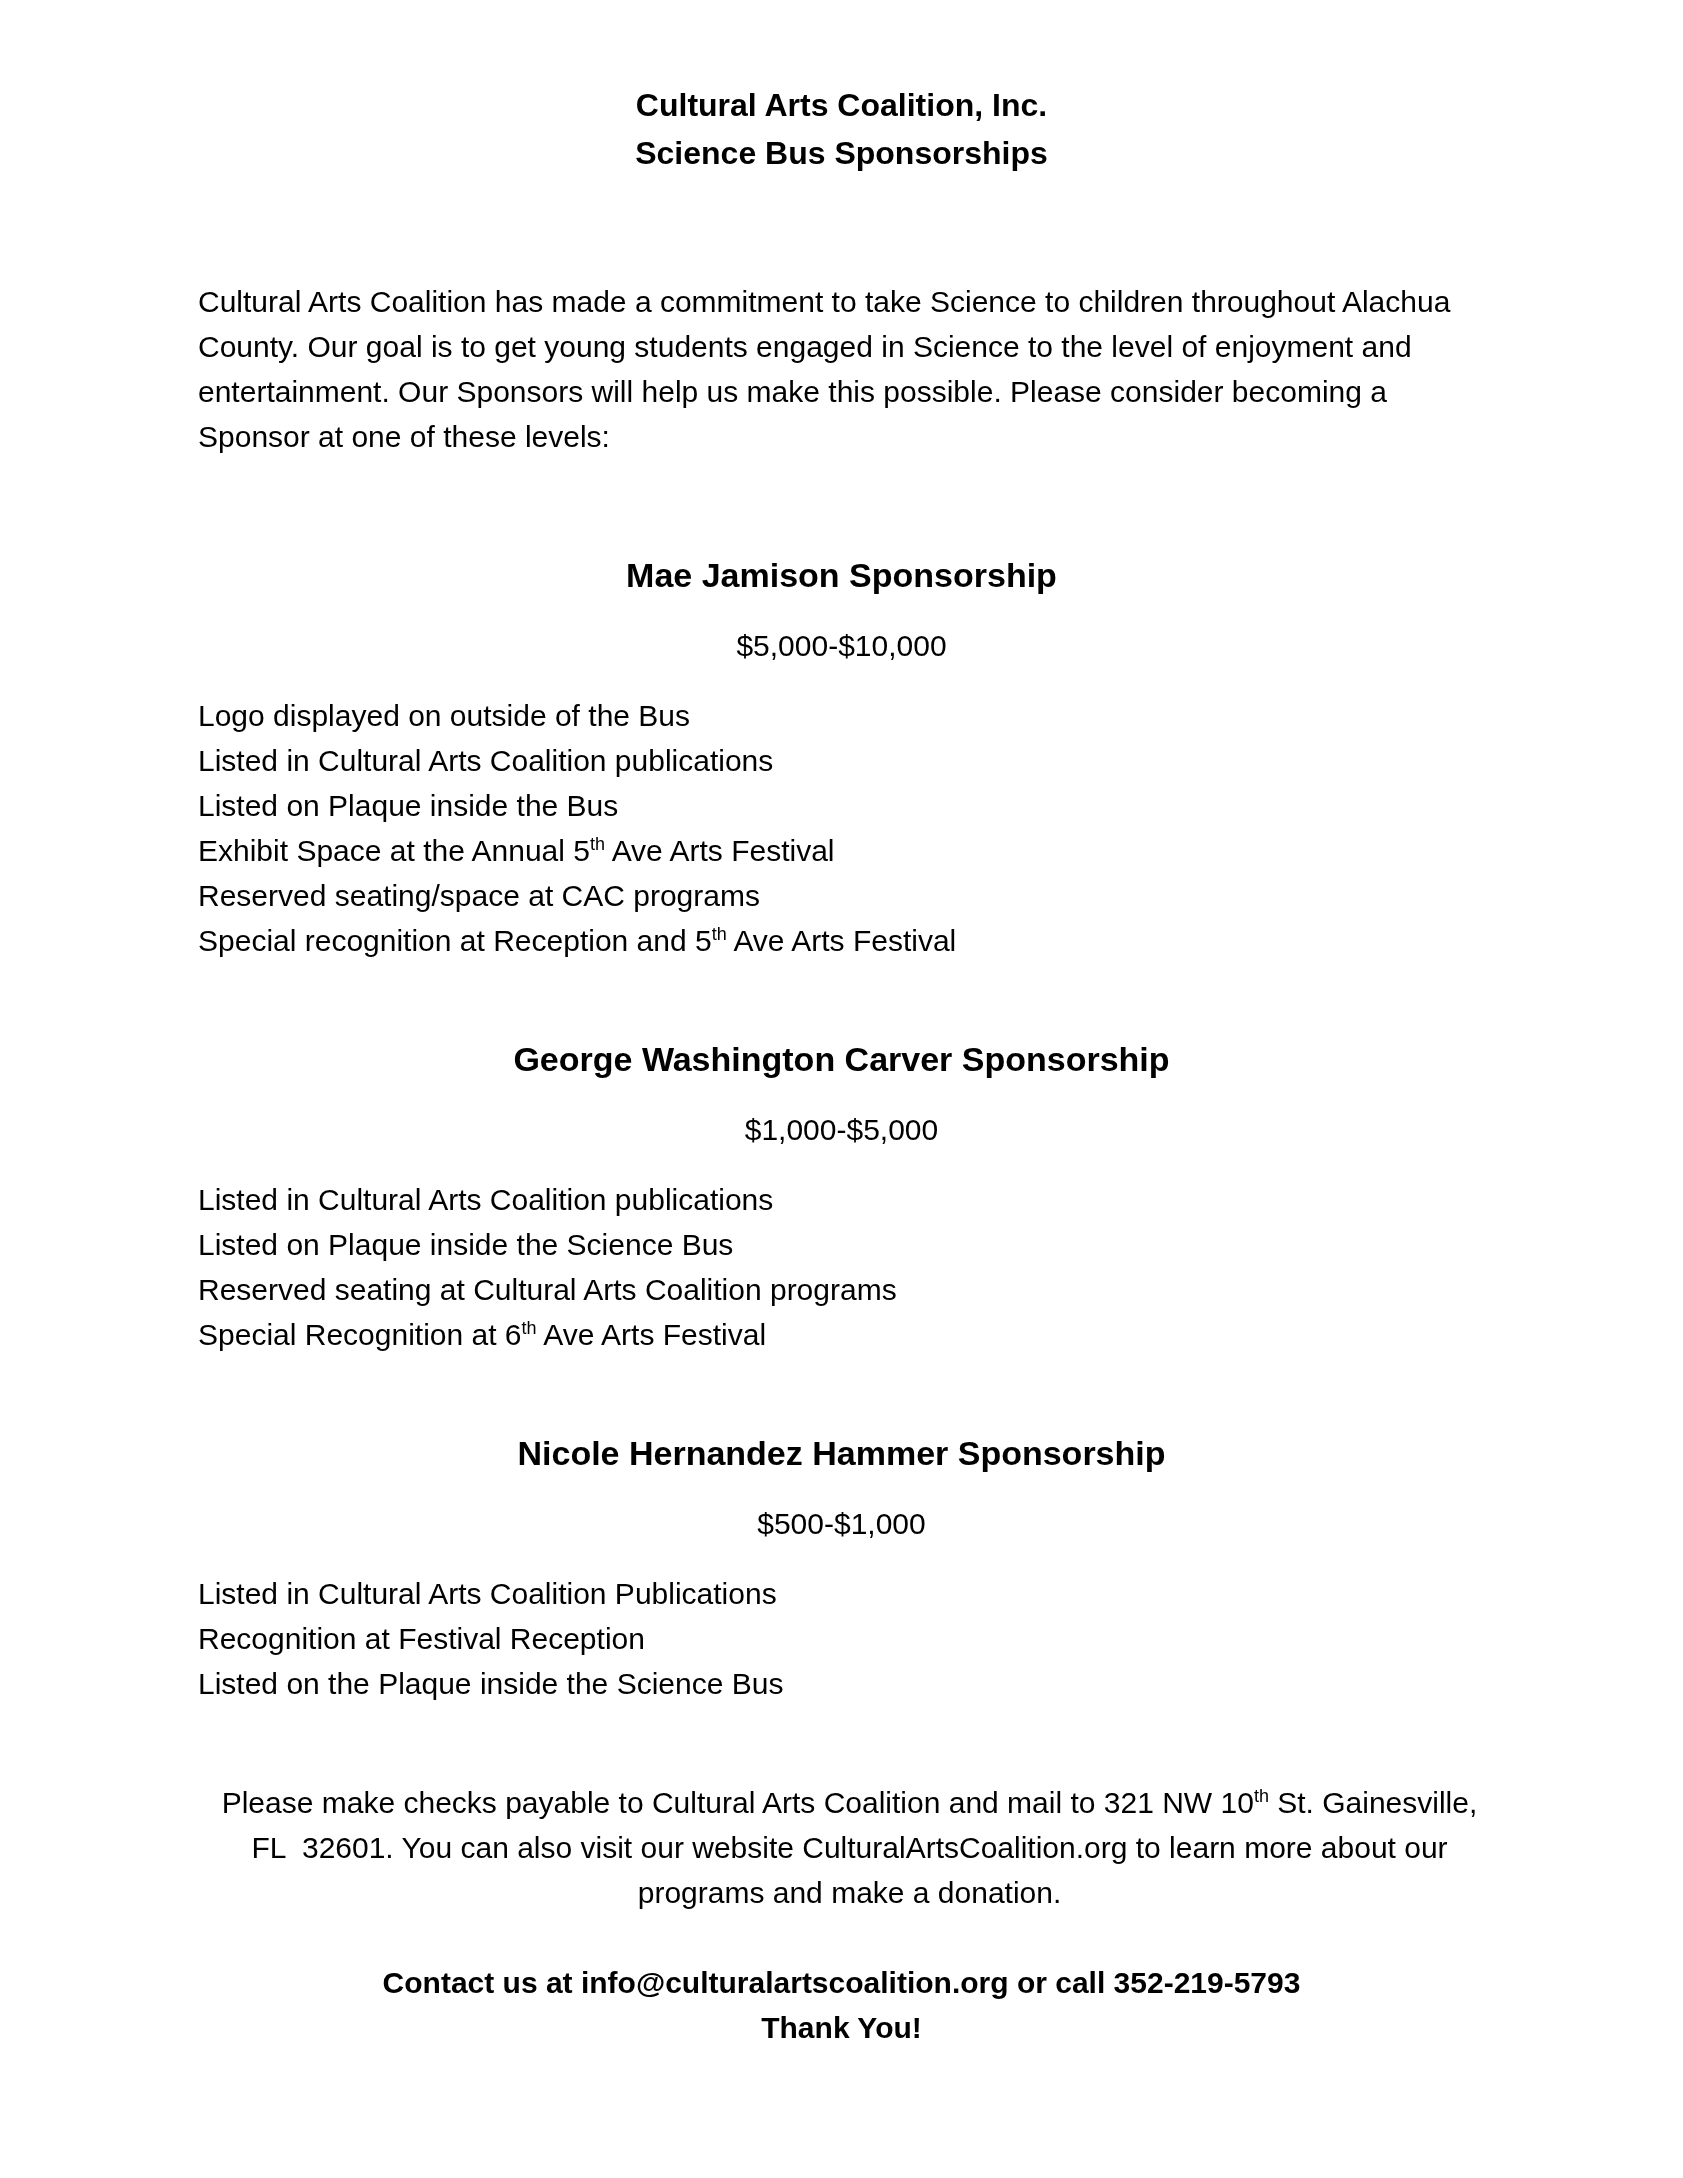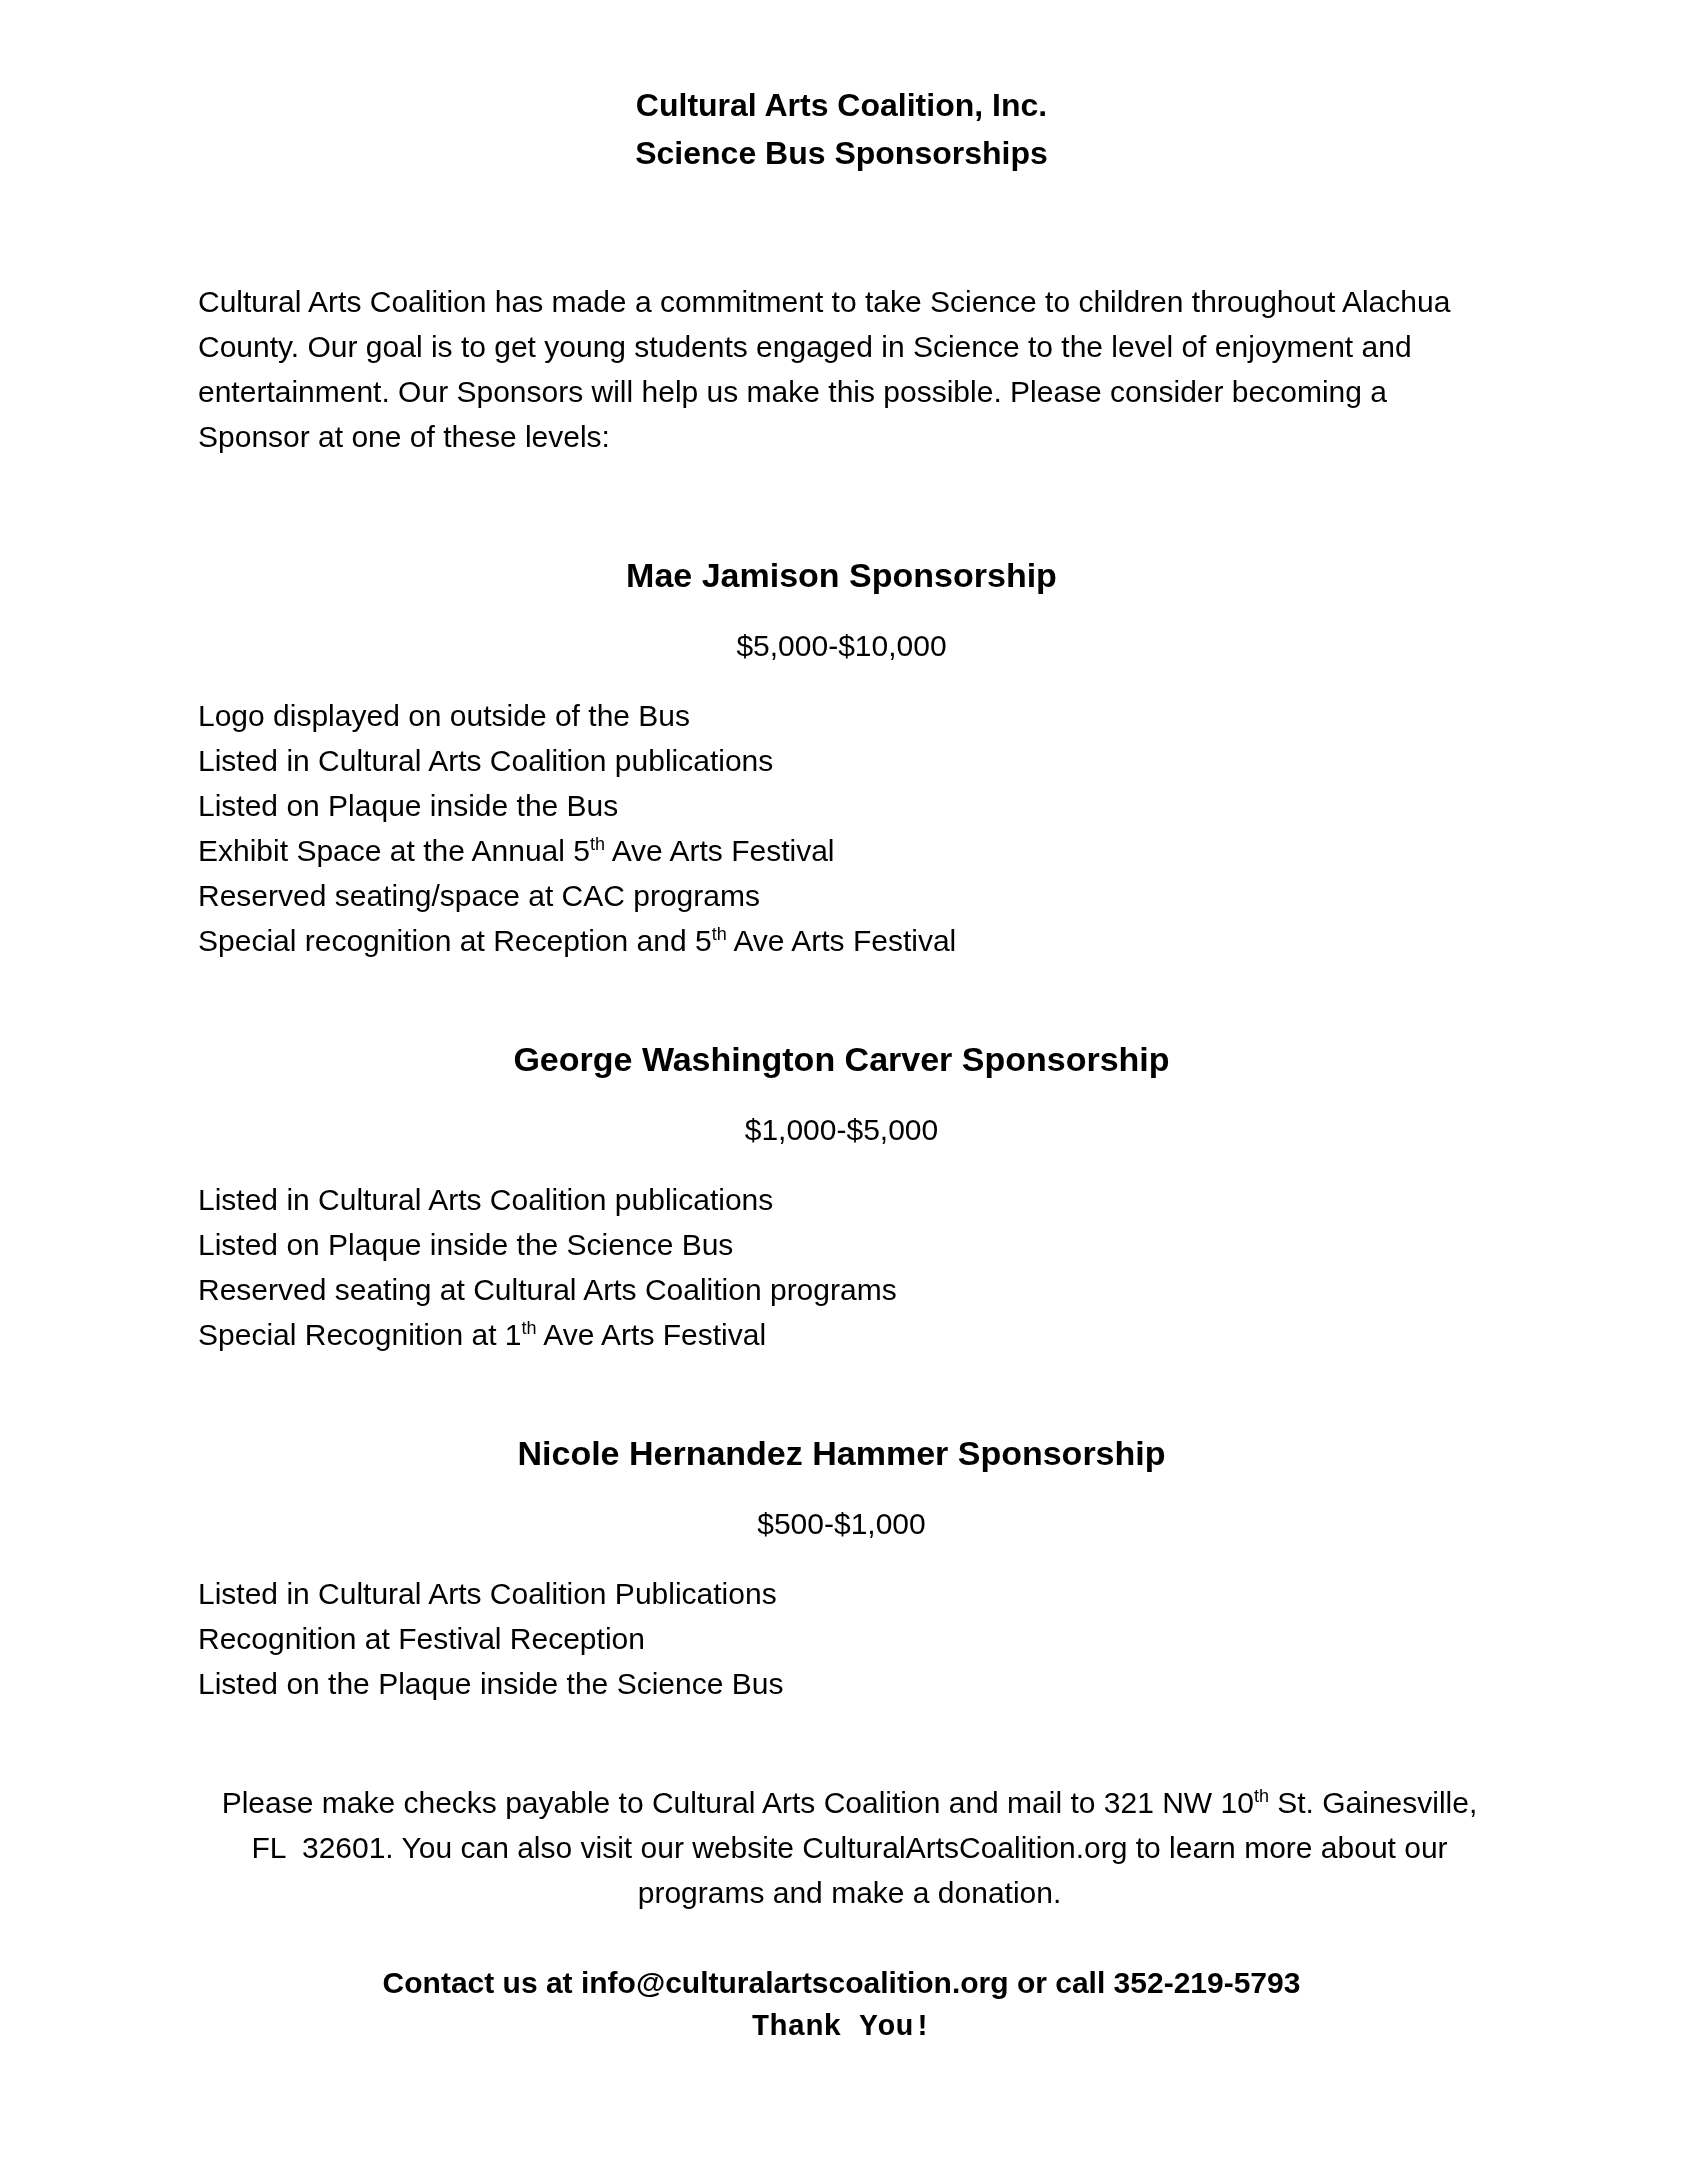--- a/index.html
+++ b/index.html
@@ -65,7 +65,7 @@
       <p class="benefit"><span>Listed in Cultural Arts Coalition publications</span><sup></sup><span></span></p>
       <p class="benefit"><span>Listed on Plaque inside the Science Bus</span><sup></sup><span></span></p>
       <p class="benefit"><span>Reserved seating at Cultural Arts Coalition programs</span><sup></sup><span></span></p>
-      <p class="benefit"><span>Special Recognition at 1</span><sup>th</sup><span> Ave Arts Festival</span></p>
+      <p class="benefit"><span>Special Recognition at 6</span><sup>th</sup><span> Ave Arts Festival</span></p>
     </div>
   </section>
 

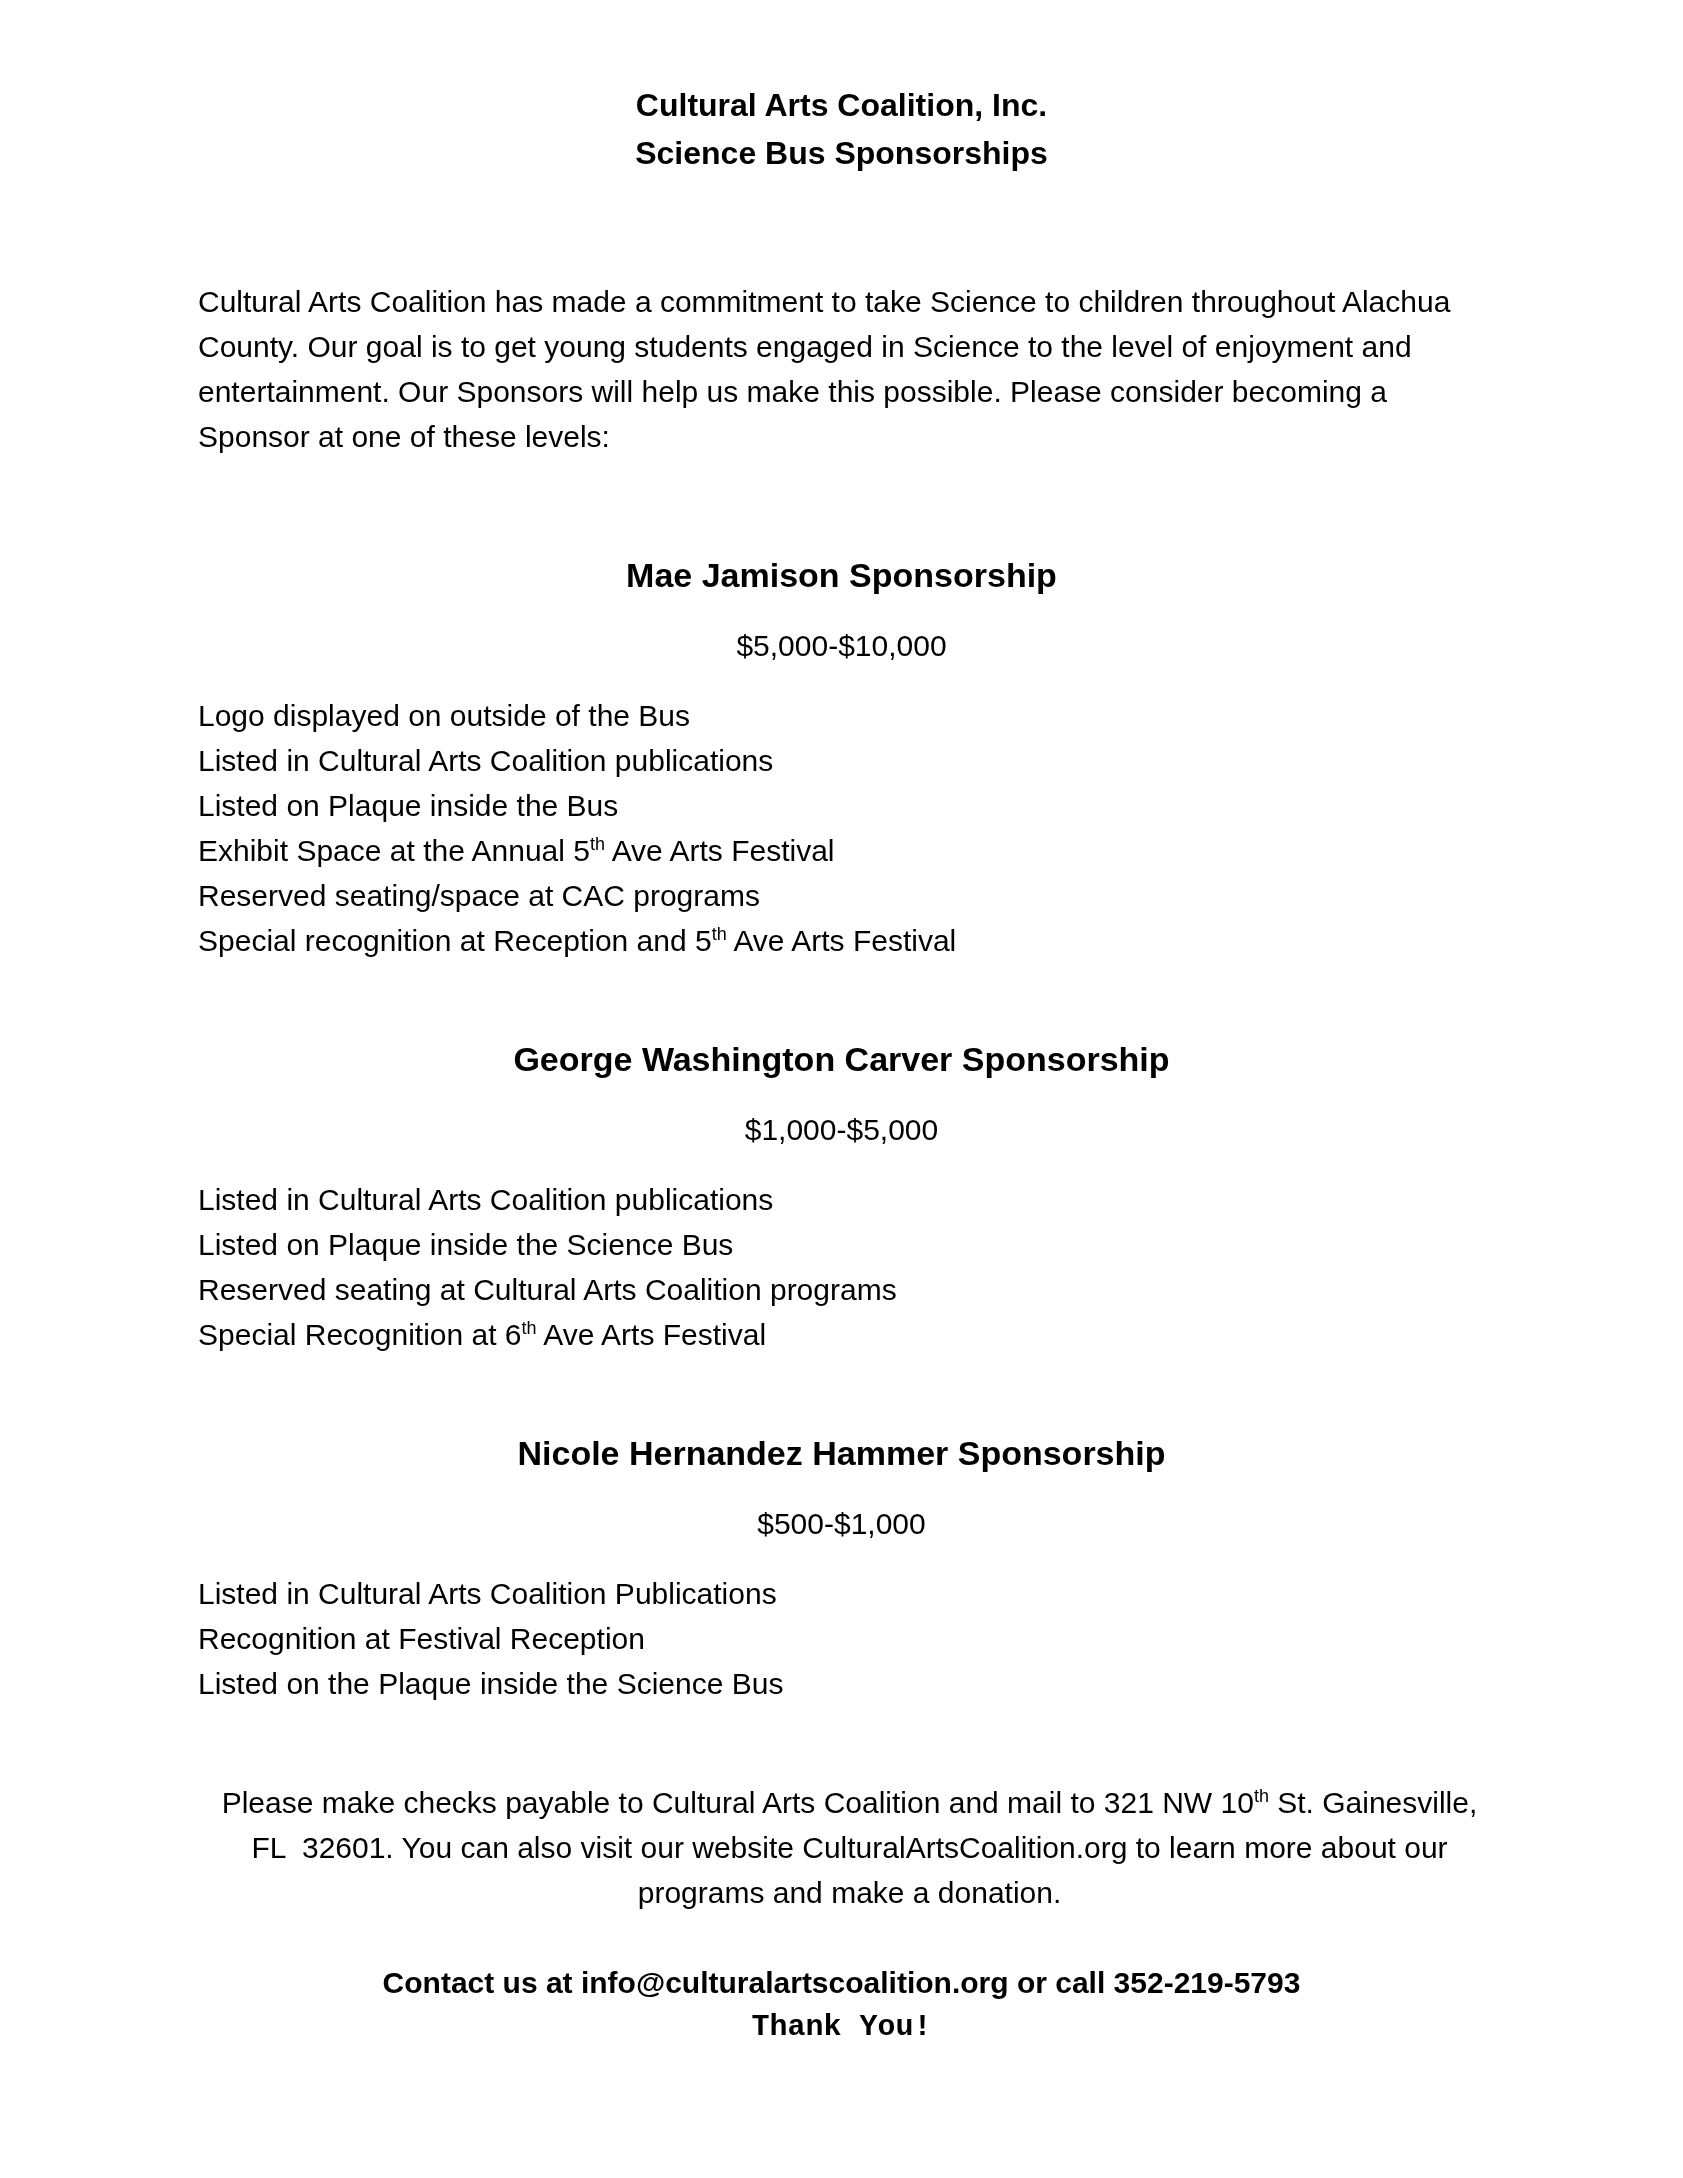--- a/index.html
+++ b/index.html
@@ -31,7 +31,7 @@
   sup { font-size: 60%; line-height: 0; }
   .closing { margin: 74px 0 0 16px; white-space: pre-wrap; text-align: center; }
   .contact { margin: 45px 0 0 0; text-align: center; font-weight: bold; }
-  .thanks { margin: 0; text-align: center; font-weight: bold; font-family: Liberation Mono, monospace; }
+  .thanks { margin: 0; text-align: center; font-weight: bold; }
 </style>
 </head>
 <body>

